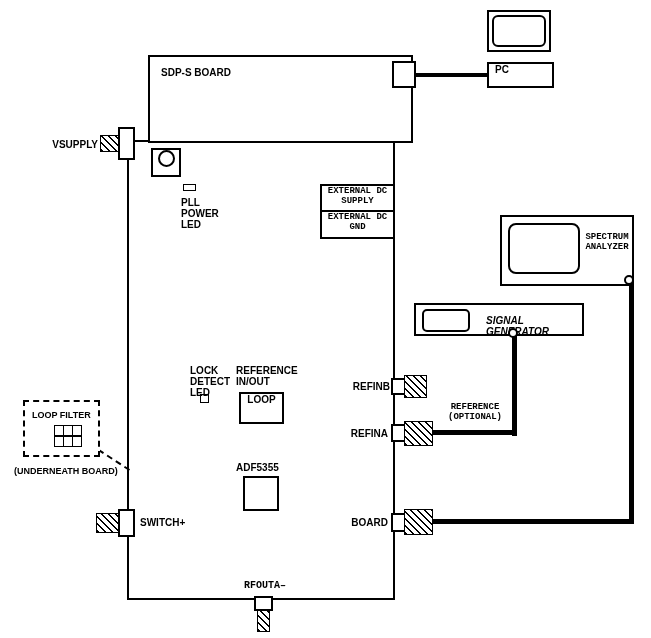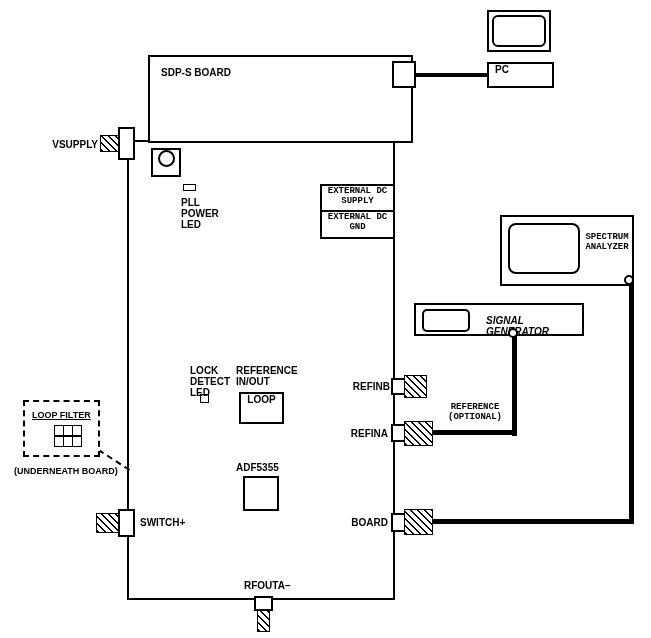--- a/index.html
+++ b/index.html
@@ -118,7 +118,7 @@
   <div class="box" style="left:243px;top:476px;width:36px;height:35px;z-index:2;"></div>
 
   <div class="box dash" style="left:23px;top:400px;width:77px;height:57px;z-index:2;">
-    <span class="lbl sm" style="left:7px;top:8px;text-decoration:underline;">LOOP FILTER</span>
+    <span class="lbl sm" style="left:7px;top:8px;">LOOP FILTER</span>
     <div class="lfgrid" style="left:29px;top:23px;width:28px;height:22px;">
       <div></div>
       <div></div>

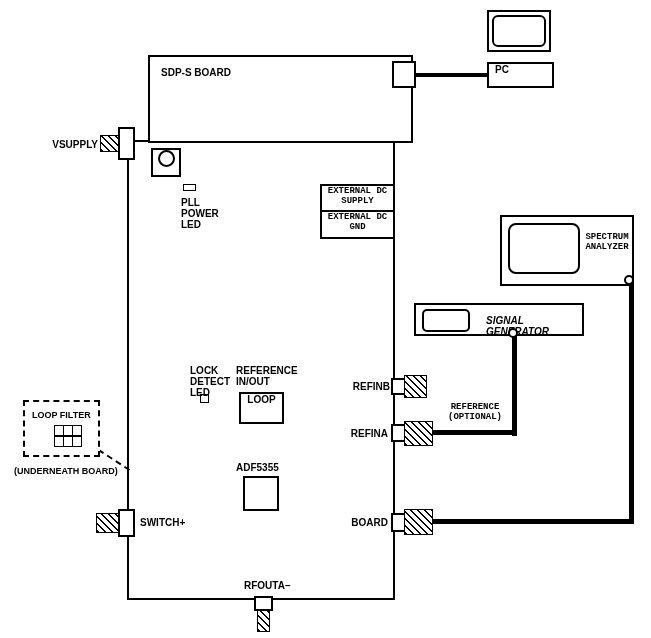--- a/index.html
+++ b/index.html
@@ -139,7 +139,7 @@
   <div class="stub" style="left:391px;top:513px;width:15px;height:19px;"></div>
   <div class="hatch" style="left:404px;top:509px;width:29px;height:26px;"></div>
 
-  <span class="lbl" style="left:244px;top:580px;">RFOUTA–</span>
+  <span class="lbl" style="left:244px;top:580px;font-family:Liberation Mono, monospace;">RFOUTA–</span>
   <div class="stub" style="left:254px;top:596px;width:19px;height:15px;"></div>
   <div class="hatch" style="left:257px;top:610px;width:13px;height:22px;"></div>
 

